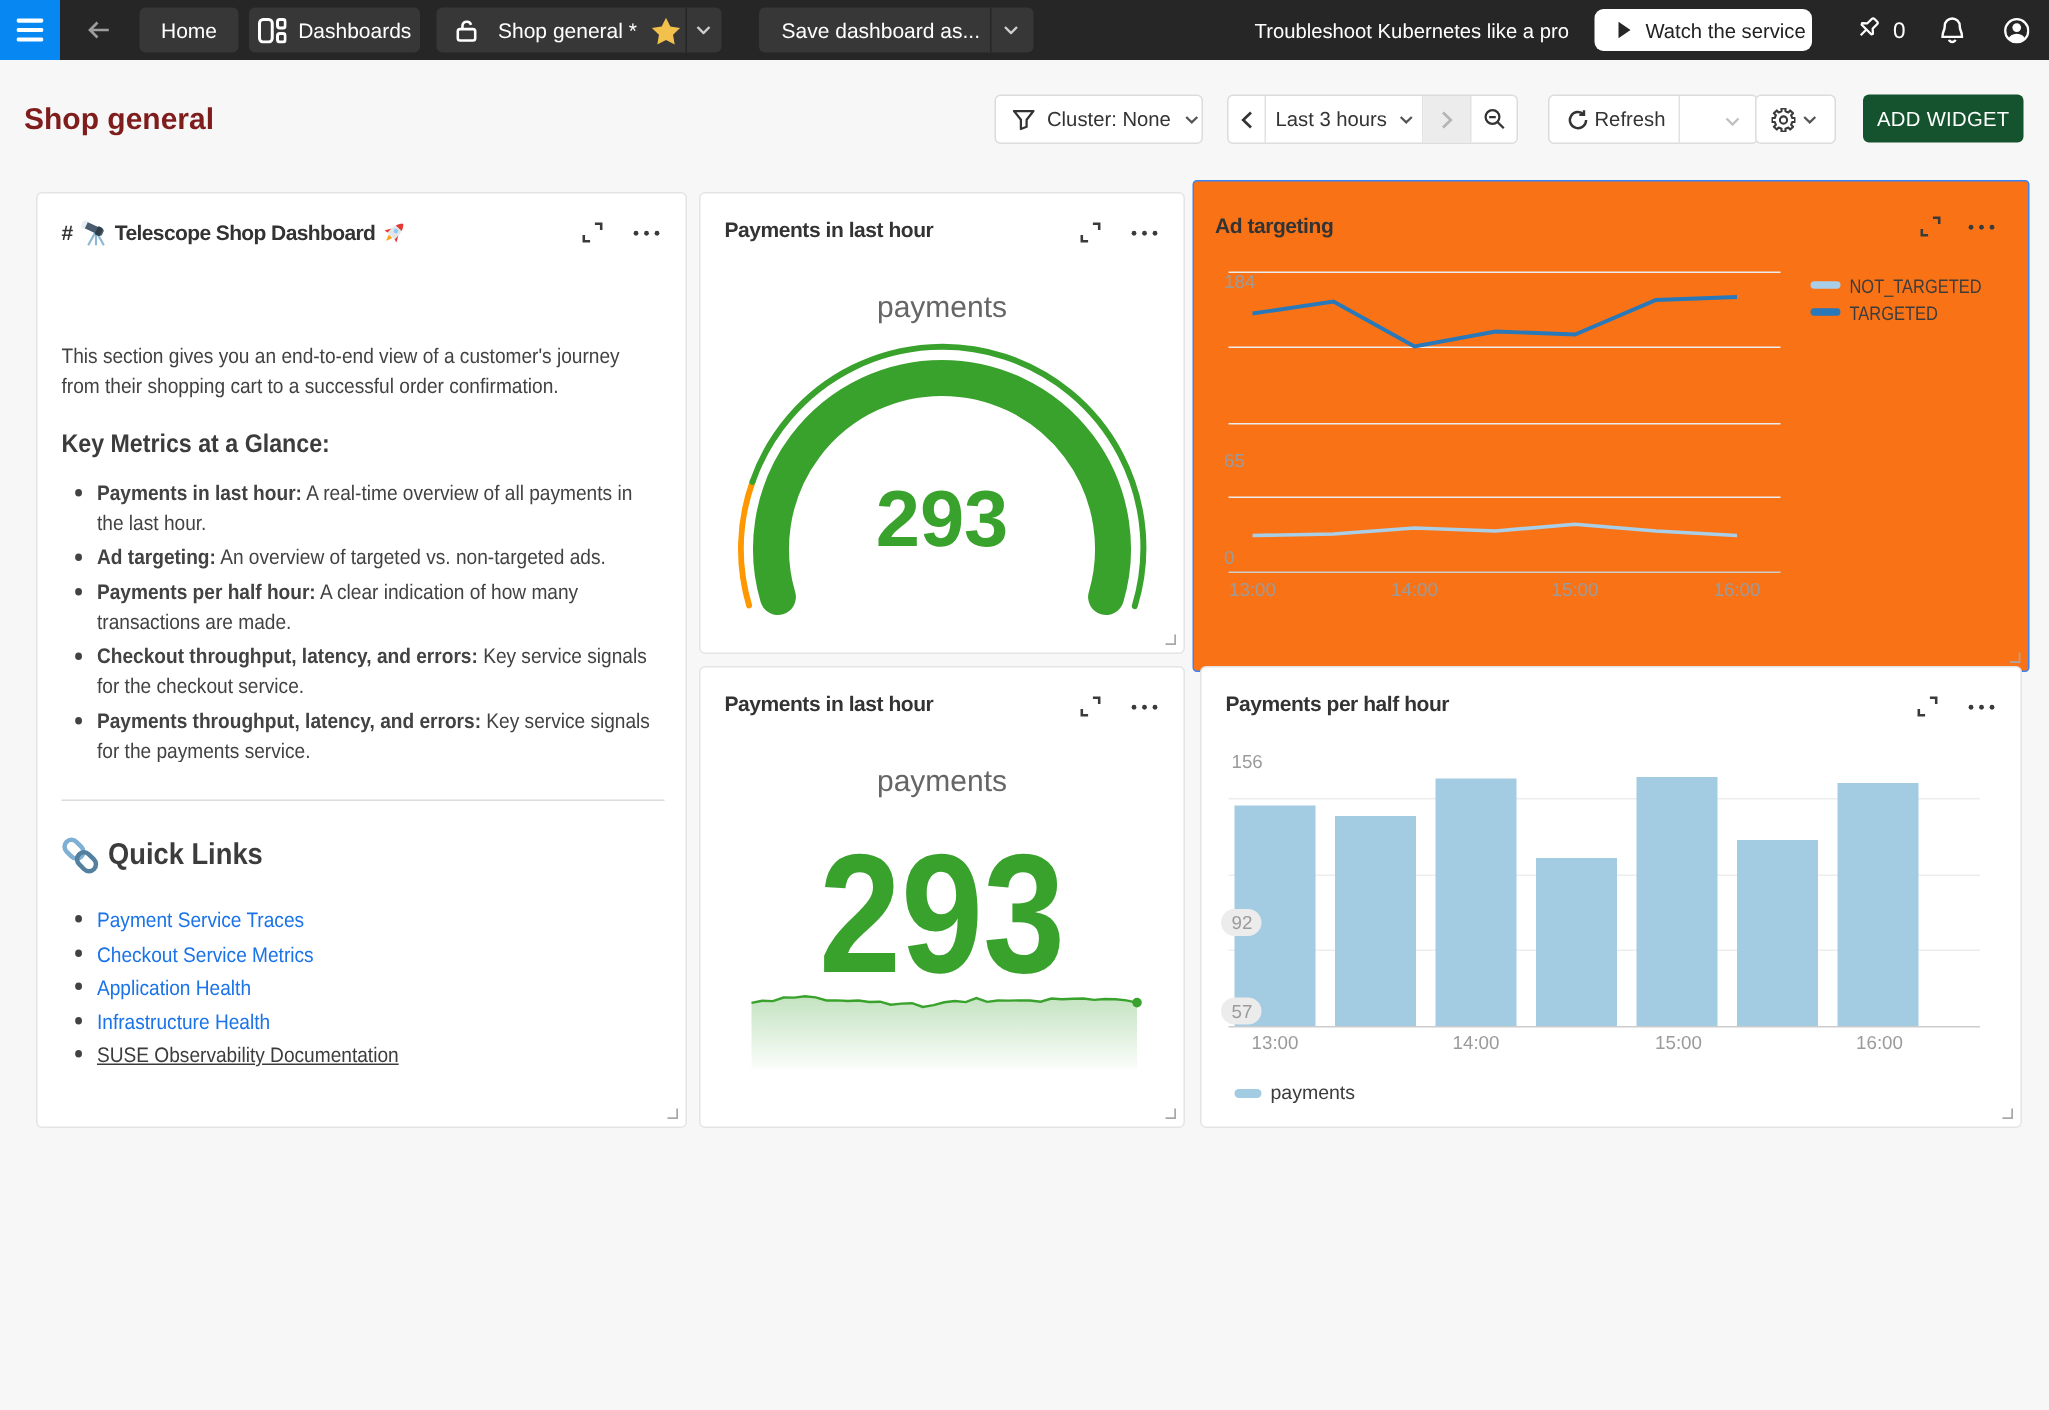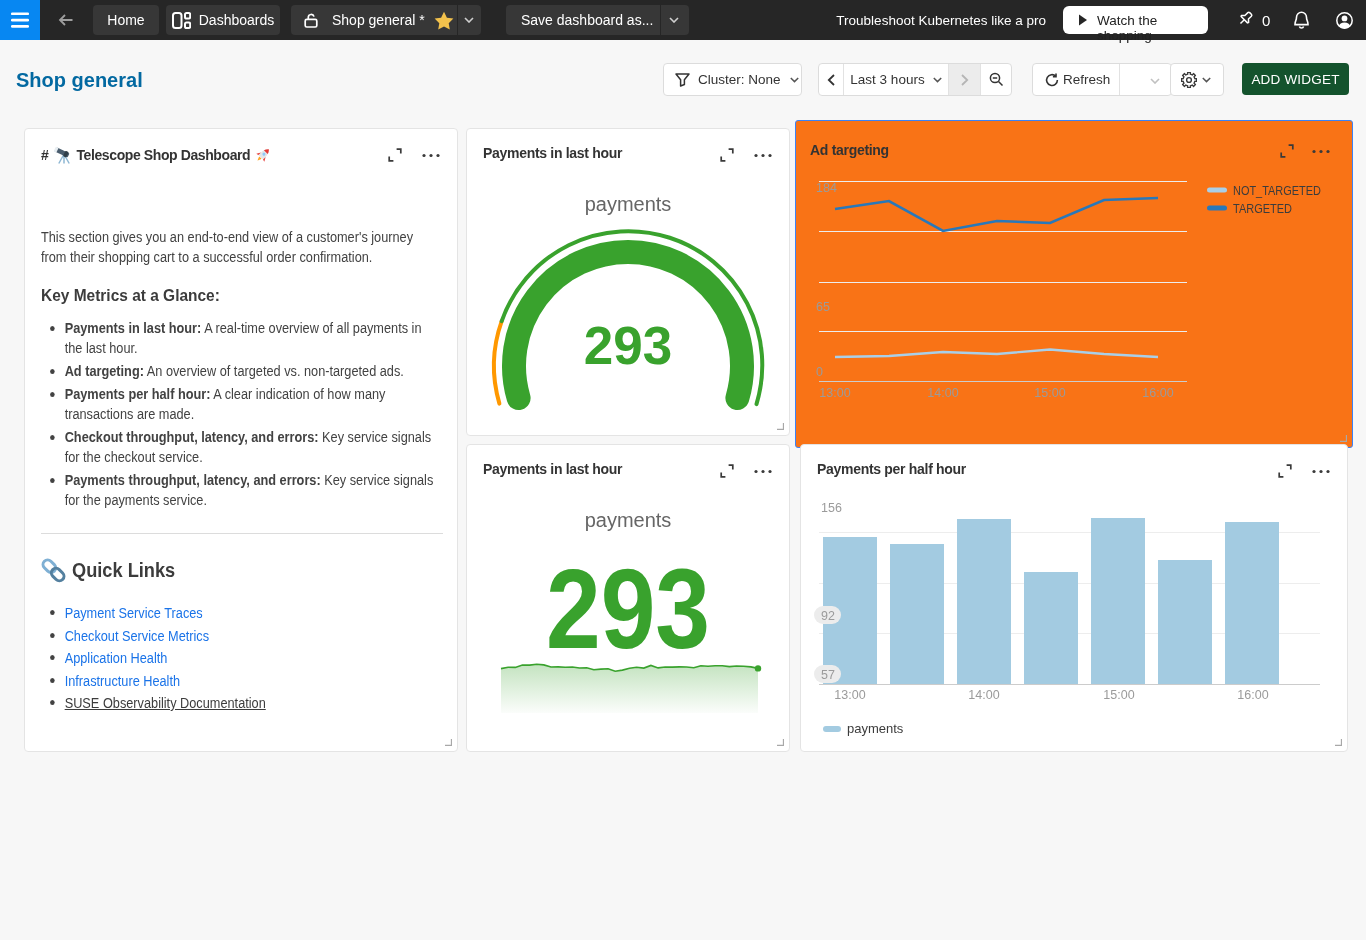--- a/index.html
+++ b/index.html
@@ -73,7 +73,7 @@
     <svg width="10" height="12" viewBox="0 0 10 12" class="abs" style="left:15px;top:8px">
       <path d="M1 0.5 L9 6 L1 11.5 Z" fill="#262626"></path>
     </svg>
-    <span class="abs" style="left:34px;top:7px;font-size:13.5px;color:#212121">Watch the shopping</span>
+    <span class="abs" style="left:34px;top:7px;font-size:13.5px;color:#212121">Watch the service</span>
   </div>
   <svg class="abs" style="left:1236px;top:10px" width="19" height="19" viewBox="0 0 19 19">
     <g transform="rotate(45 9.5 8.5)" fill="none" stroke="#fff" stroke-width="1.5" stroke-linejoin="round">

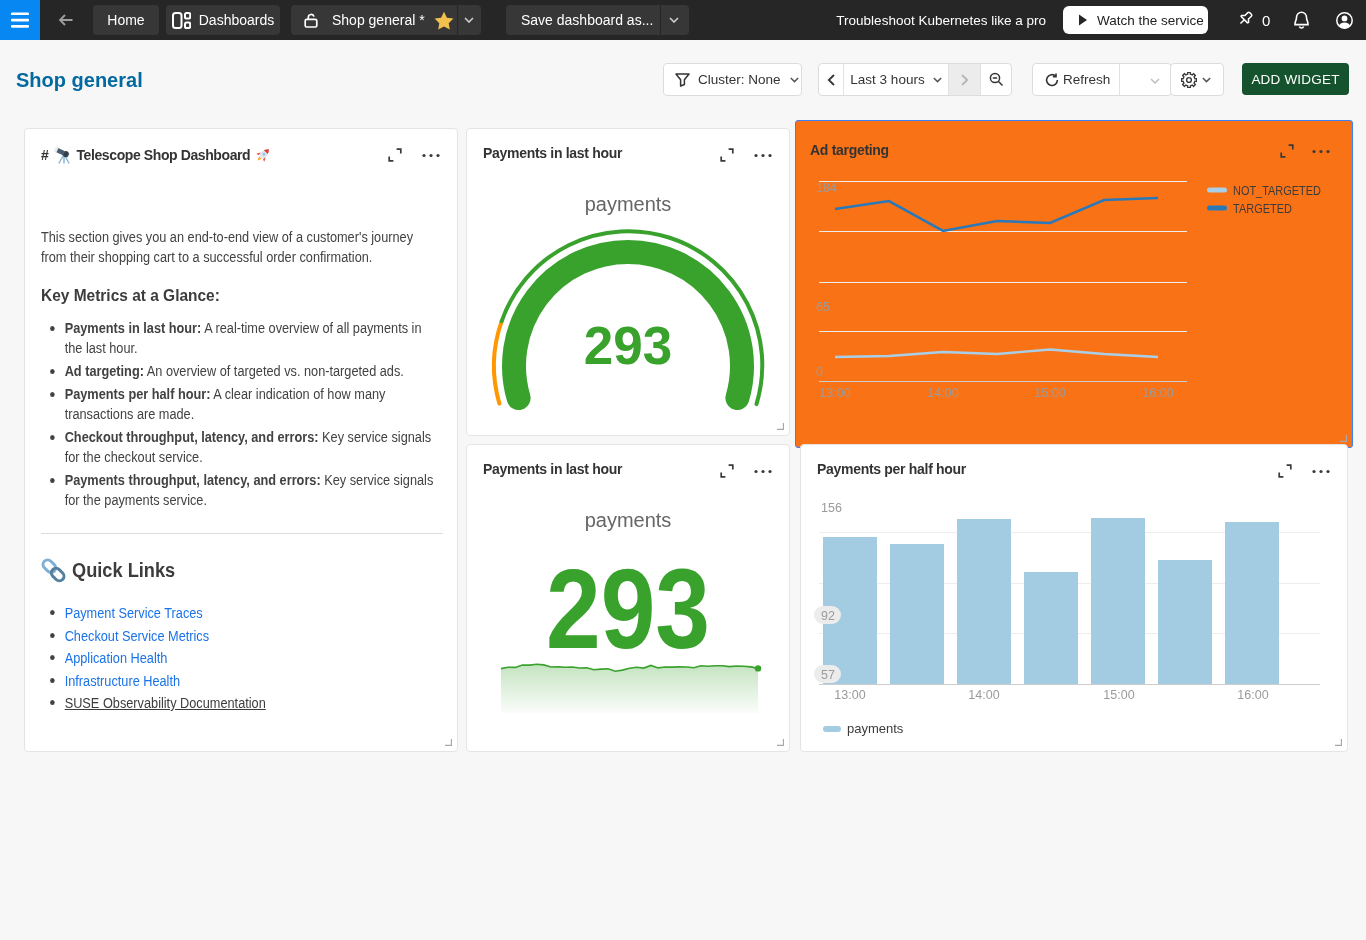--- a/index.html
+++ b/index.html
@@ -93,7 +93,7 @@
   </svg>
 </div>
 
-<div class="abs" style="left:16px;top:69px;font-size:20px;font-weight:bold;color:#0369a1">Shop general</div>
+<div class="abs" style="left:16px;top:69px;font-size:20px;font-weight:bold;color:#7f1d1d">Shop general</div>
 
 <div class="tbtn" style="left:663px;width:139px">
   <svg width="15" height="14" viewBox="0 0 15 14" style="margin-left:11px">

